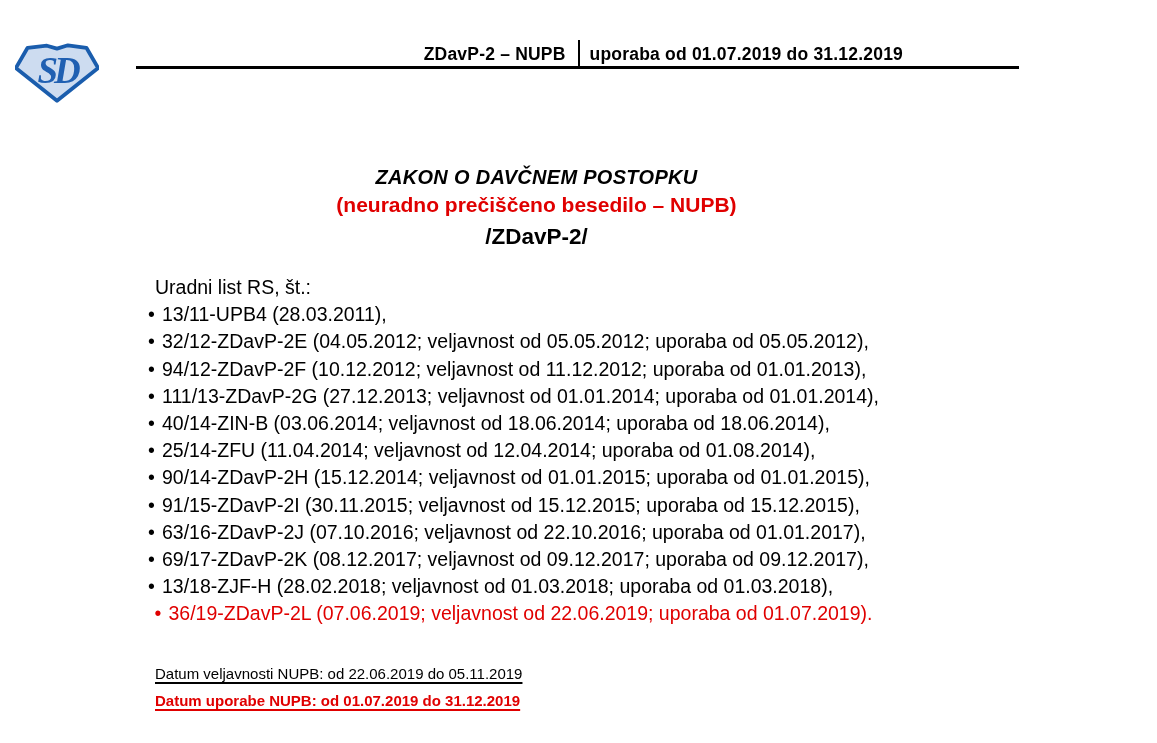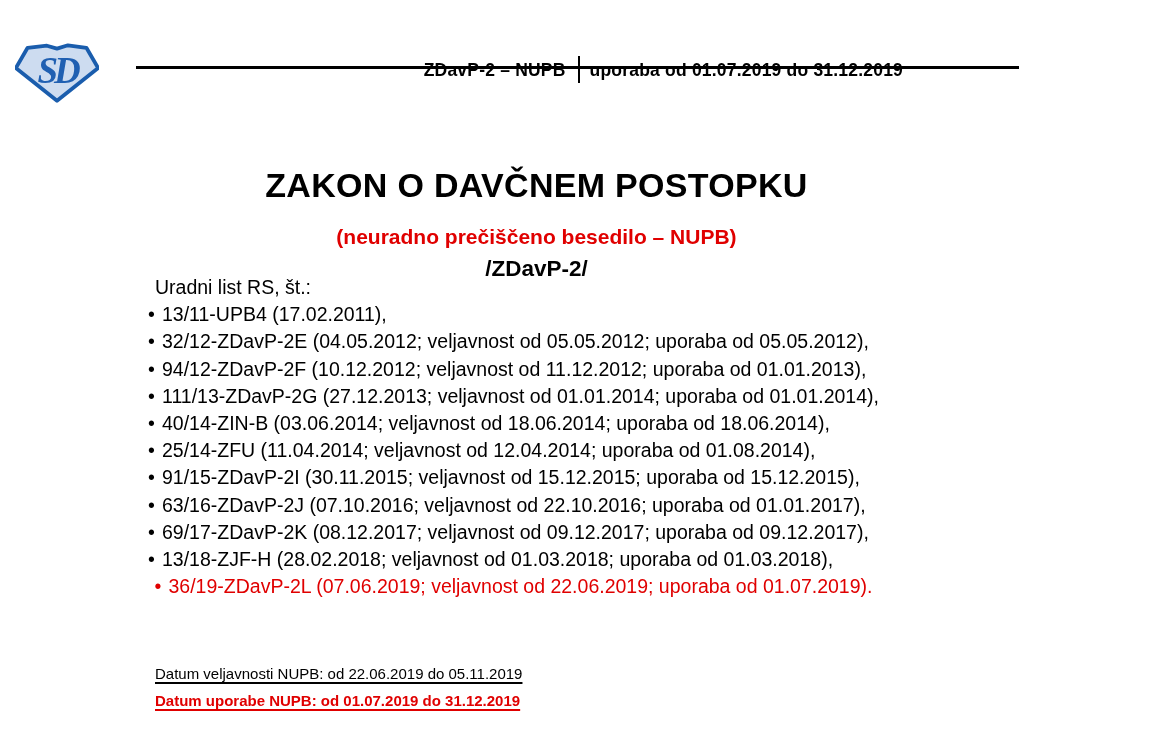--- a/index.html
+++ b/index.html
@@ -13,7 +13,7 @@
   .header-rule { position:absolute; left:136px; top:66px; width:883px; height:3px; background:#000; }
   .header-text {
     position:absolute; top:40px; right:152px; white-space:nowrap;
-    font-size:17.5px; font-weight:700; letter-spacing:0.2px;margin-top:16px;
+    font-size:17.5px; font-weight:700; letter-spacing:0.2px;
   }
   .header-sep {
     display:inline-block; width:2px; height:27px; background:#000;

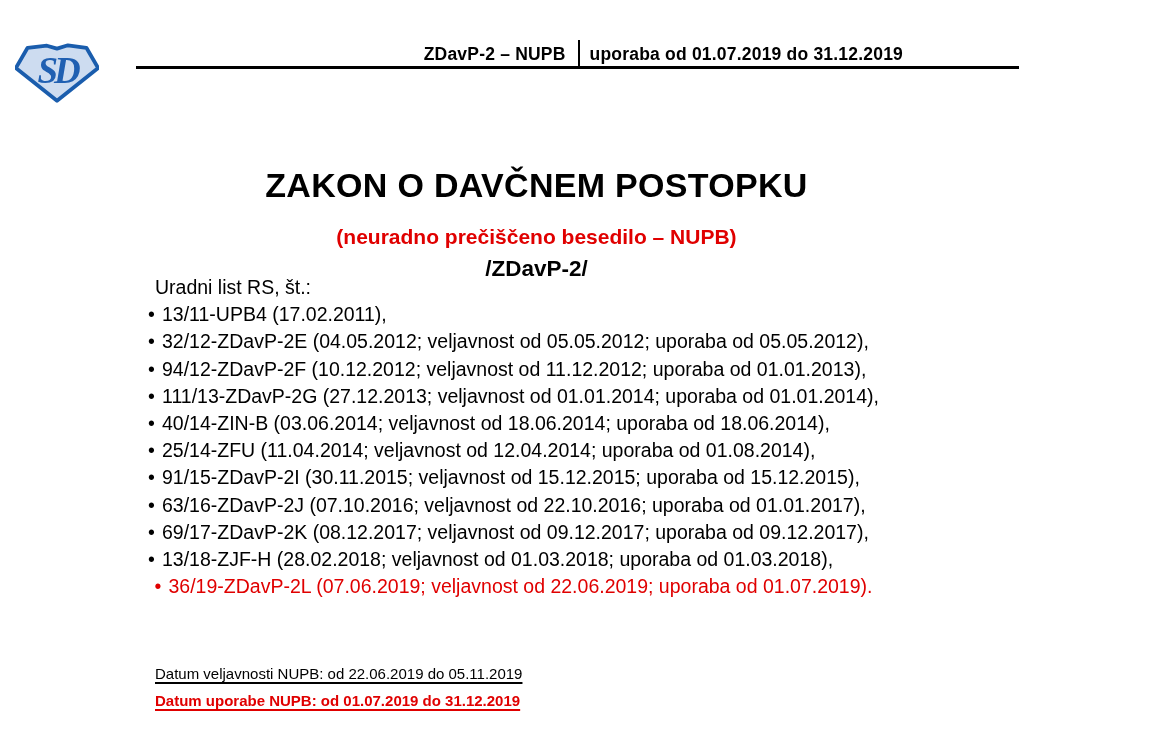--- a/index.html
+++ b/index.html
@@ -25,7 +25,7 @@
     position:absolute; top:166px; left:0; width:100%;
     text-align:center; padding-left:18px; box-sizing:border-box;
   }
-  .doc-title   { font-size:34px; font-weight:700; letter-spacing:0.3px; margin:0 0 20px 0; }
+  .doc-title   { font-size:20px; font-weight:700; letter-spacing:0.3px; margin:0 0 4px 0;font-style:italic; }
   .doc-subtitle{ font-size:21px;  font-weight:700; color:#e00000; margin:0 0 7px 0; }
   .doc-short   { font-size:22.5px; font-weight:700; margin:0; }
 

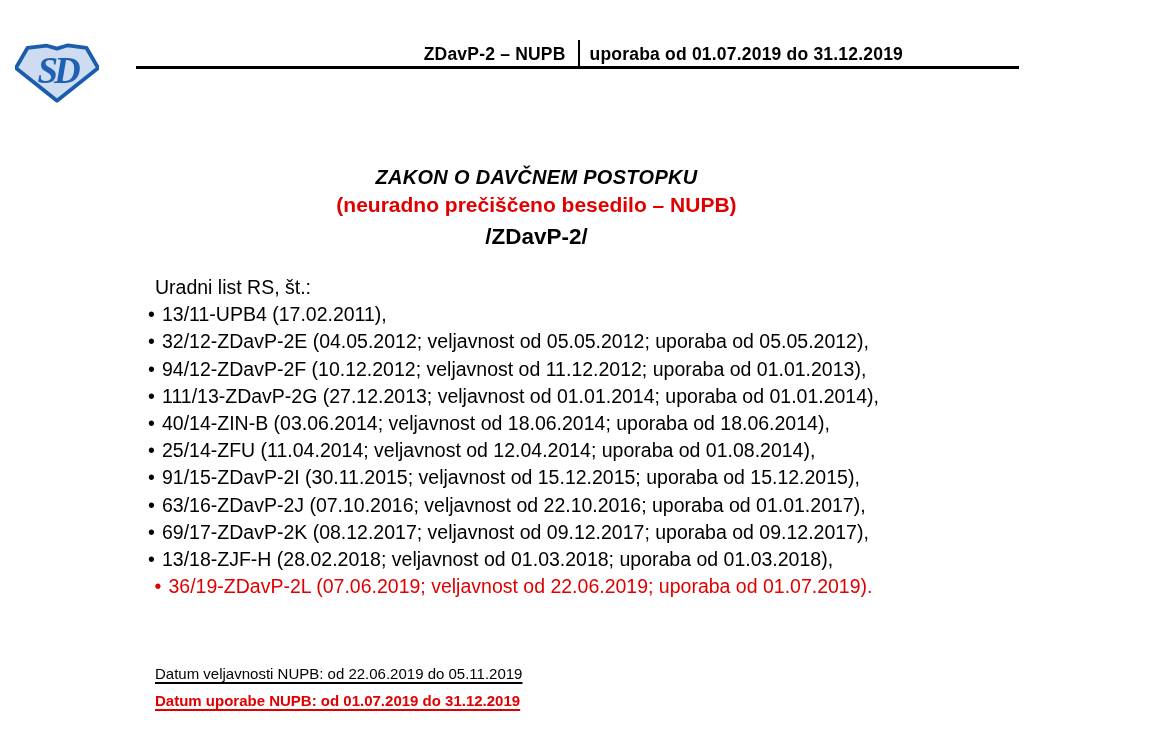--- a/index.html
+++ b/index.html
@@ -72,7 +72,7 @@
   <div class="list">
     <div class="list-intro">Uradni list RS, št.:</div>
     <div class="item">
-        <span>13/11-UPB4 (17.02.2011),</span>
+        <span>13/11-UPB4 (28.03.2011),</span>
       </div>
     <div class="item">
         <span>32/12-ZDavP-2E (04.05.2012; veljavnost od 05.05.2012; uporaba od 05.05.2012),</span>

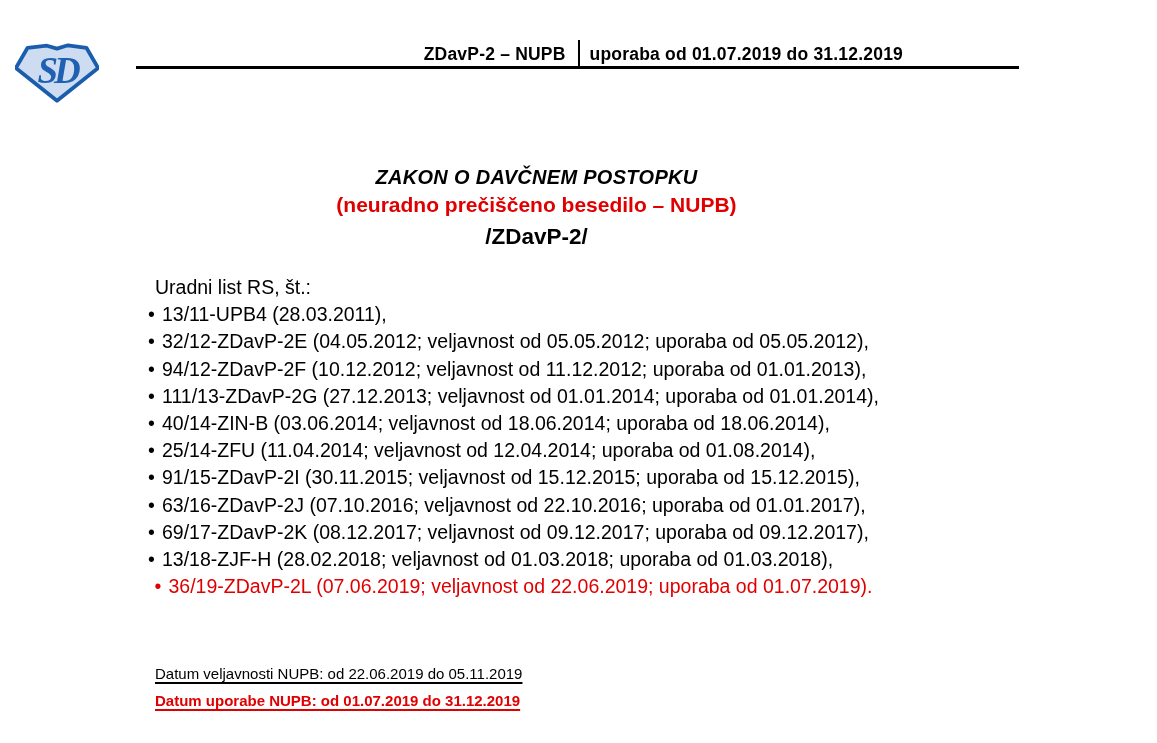--- a/index.html
+++ b/index.html
@@ -90,6 +90,9 @@
         <span>25/14-ZFU (11.04.2014; veljavnost od 12.04.2014; uporaba od 01.08.2014),</span>
       </div>
     <div class="item">
+        <span>90/14-ZDavP-2H (15.12.2014; veljavnost od 01.01.2015; uporaba od 01.01.2015),</span>
+      </div>
+    <div class="item">
         <span>91/15-ZDavP-2I (30.11.2015; veljavnost od 15.12.2015; uporaba od 15.12.2015),</span>
       </div>
     <div class="item">

